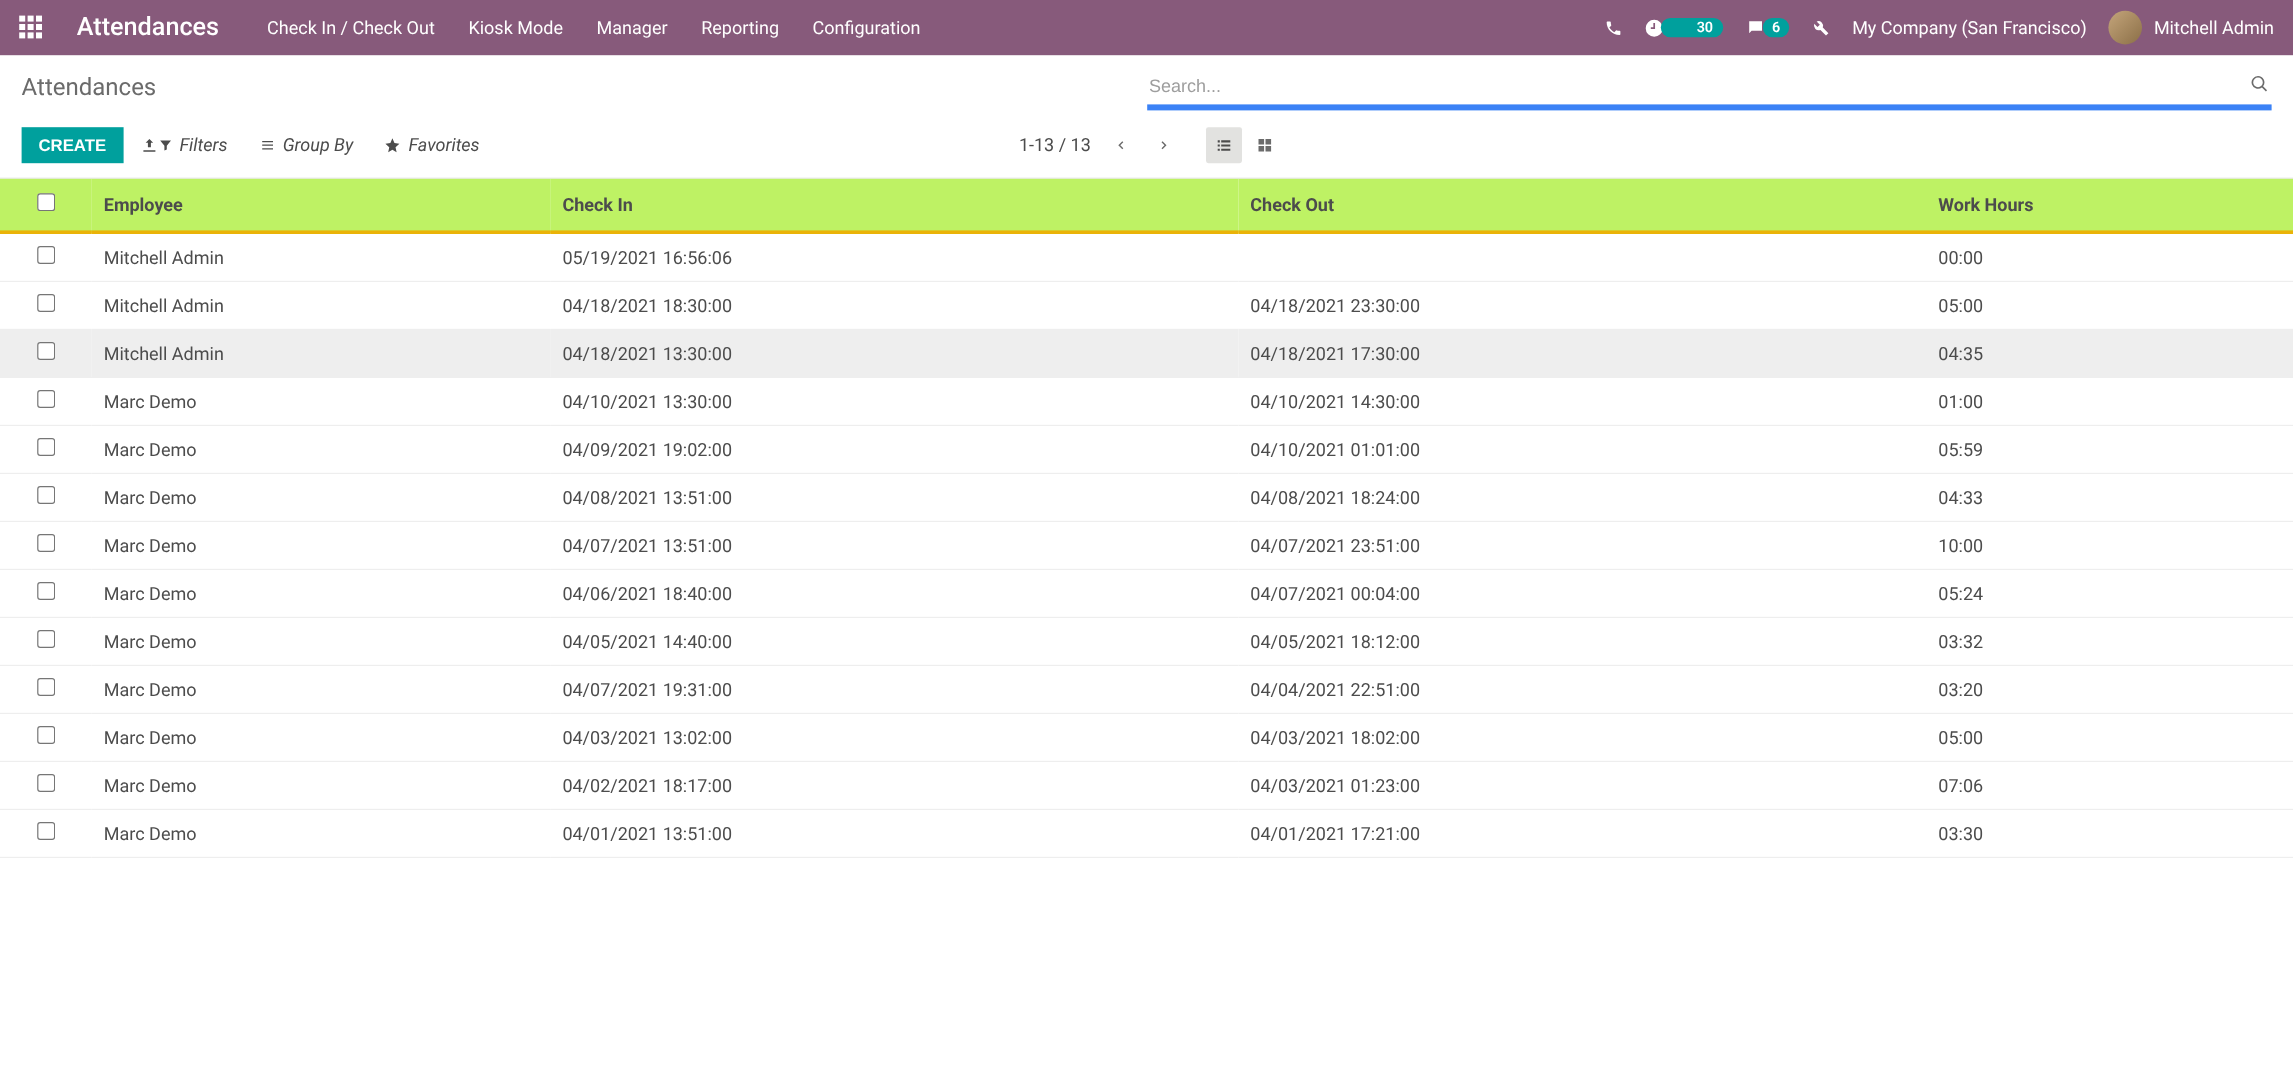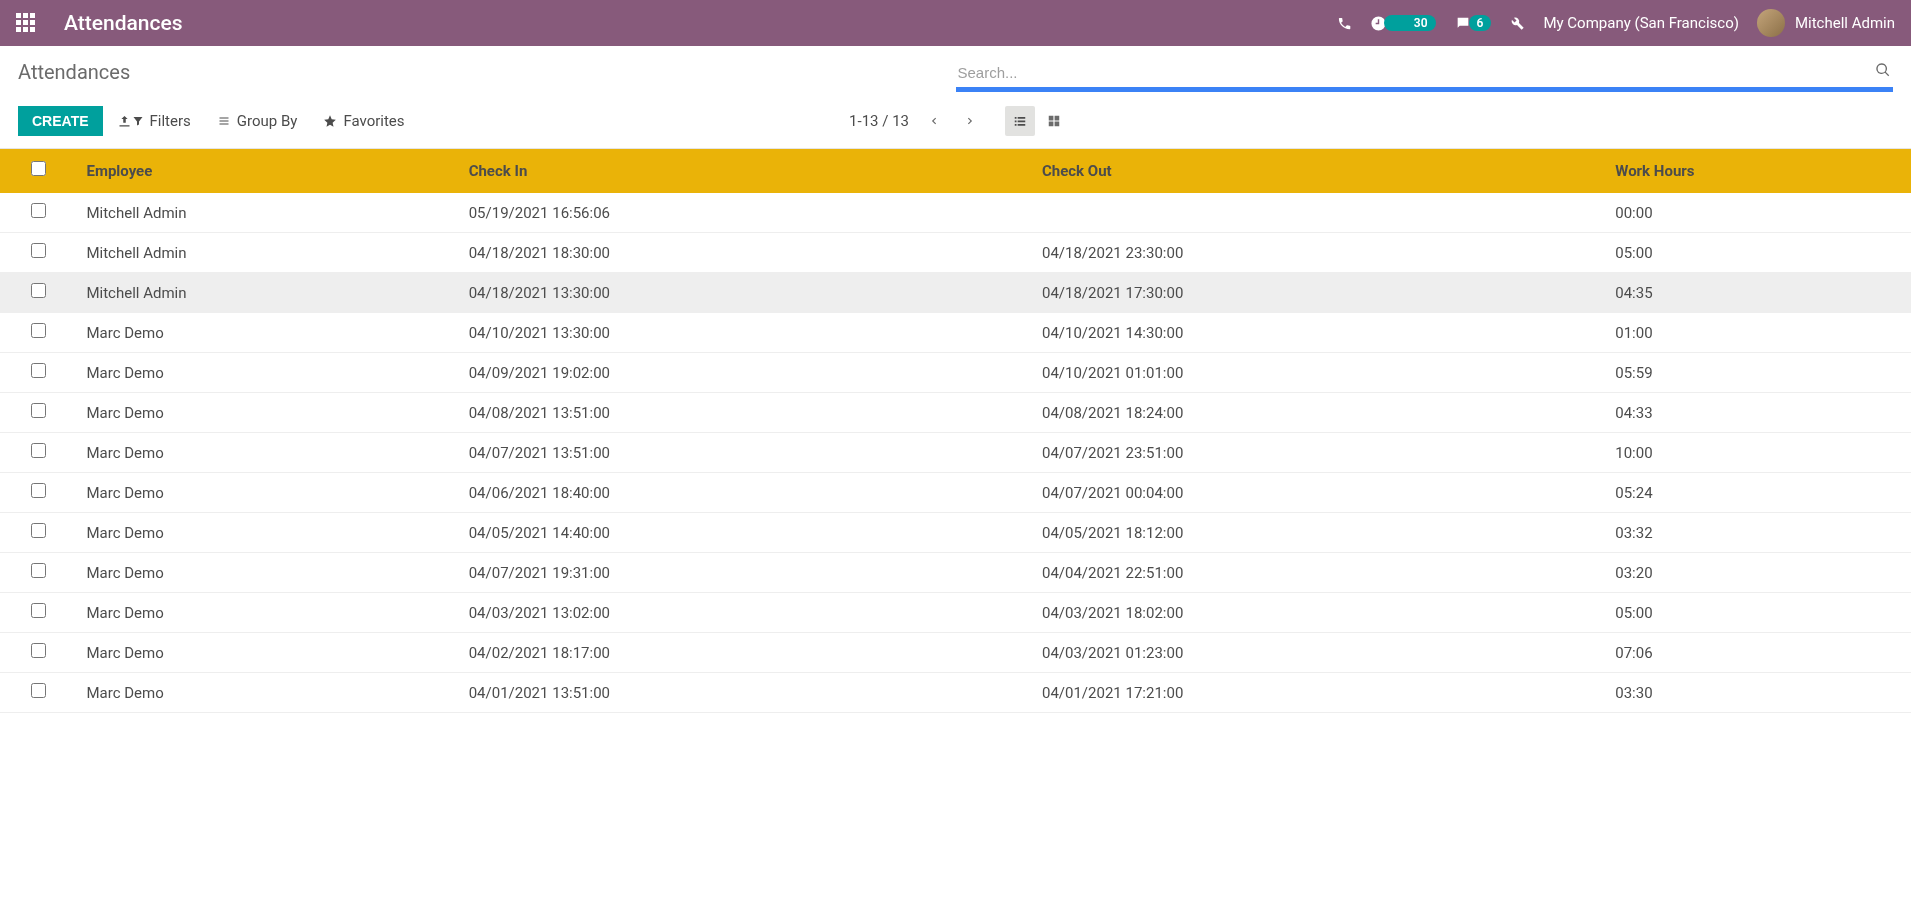--- a/index.html
+++ b/index.html
@@ -138,6 +138,13 @@
       <span></span>
   </div>
   <div class="brand">Attendances</div>
+  <div class="nav-links">
+    <a>Check In / Check Out</a>
+    <a>Kiosk Mode</a>
+    <a>Manager</a>
+    <a>Reporting</a>
+    <a>Configuration</a>
+  </div>
 
   <div class="topbar-right">
     <div class="icon-btn">

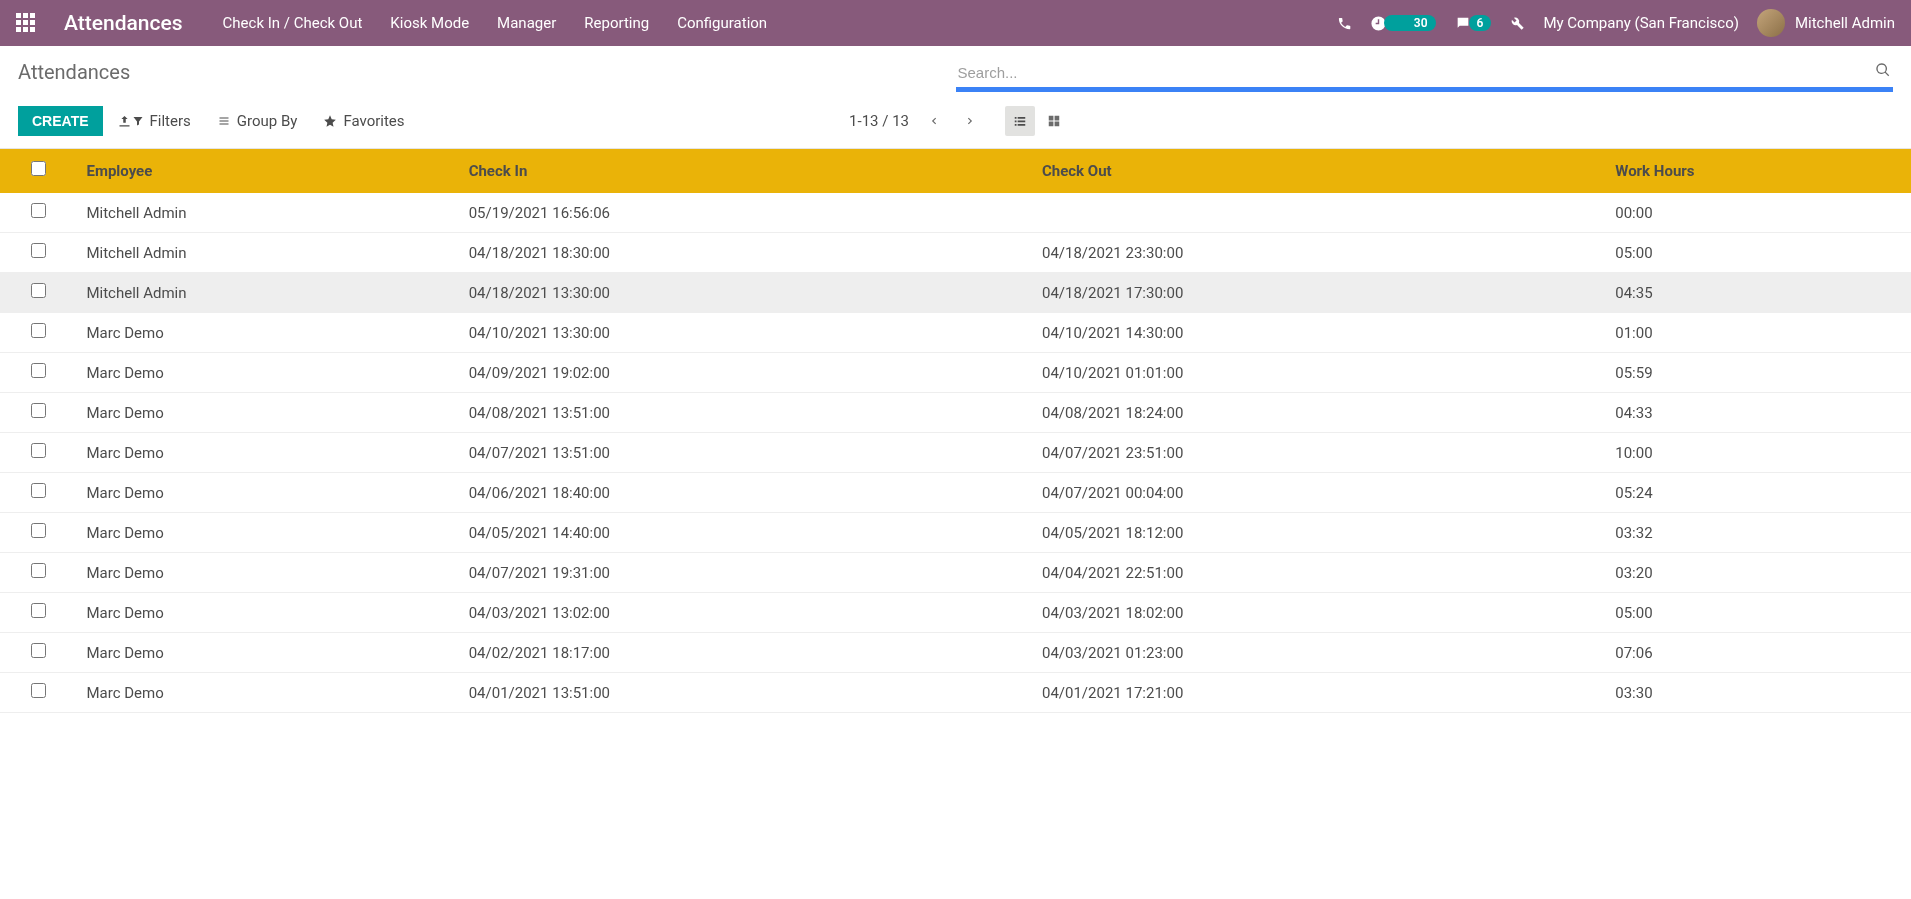--- a/index.html
+++ b/index.html
@@ -81,7 +81,7 @@
     color:#4c4c4c; font-size:15px;
   }
   .search-options { margin-left:auto; display:flex; gap:26px; align-items:center; }
-  .search-opt { display:flex; align-items:center; gap:6px; cursor:pointer; color:#4c4c4c; font-size:15px; }
+  .search-opt { display:flex; align-items:center; gap:6px; cursor:pointer; color:#4c4c4c; font-size:15px;font-style:italic; }
   .pager-section { margin-left:auto; display:flex; align-items:center; gap:14px; }
   .pager-text { font-size:15px; color:#4c4c4c; }
   .pager-arrow { cursor:pointer; padding:4px 6px; color:#4c4c4c; }

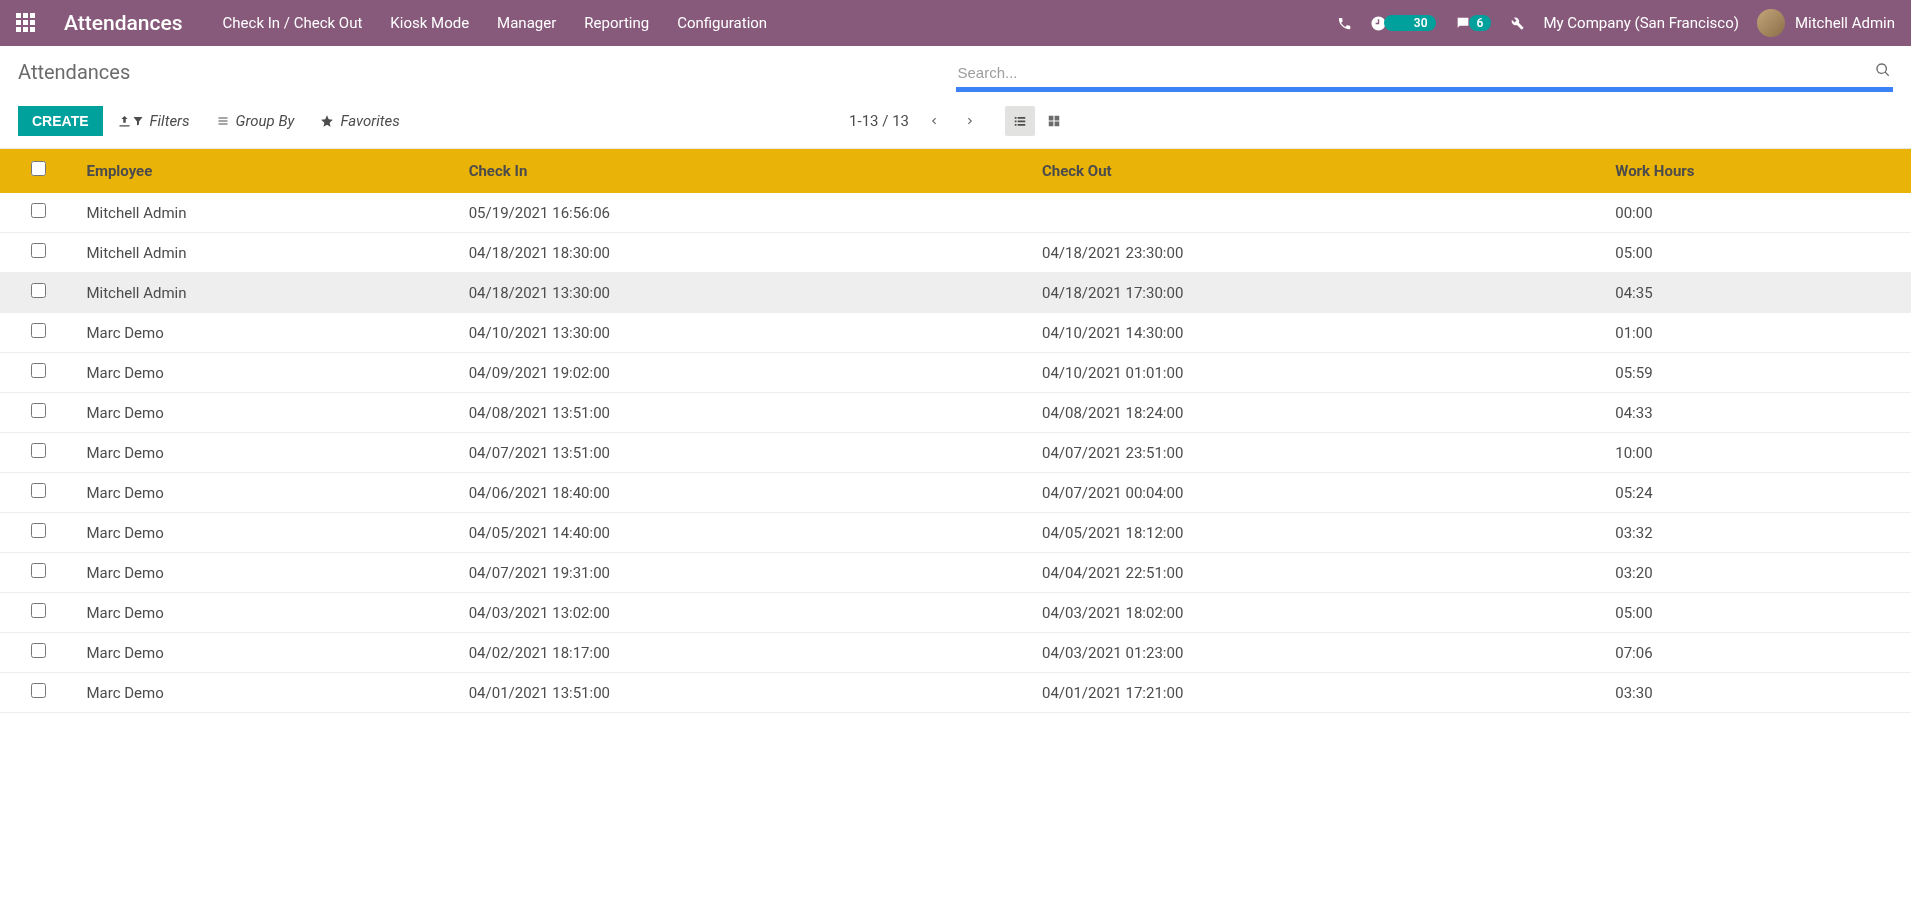--- a/index.html
+++ b/index.html
@@ -100,8 +100,8 @@
   }
   table.list th {
     text-align:left; font-weight:700; font-size:15px; color:#4c4c4c;
-    padding: 12px 10px; border-bottom:1px solid #eab308;
-    background:#eab308;
+    padding: 12px 10px; border-bottom:3px solid #eab308;
+    background:#bef264;
   }
   table.list th.num, table.list td.num { text-align:left; padding-right:22px; }
   table.list th:first-child, table.list td:first-child { width:44px; text-align:center; }

